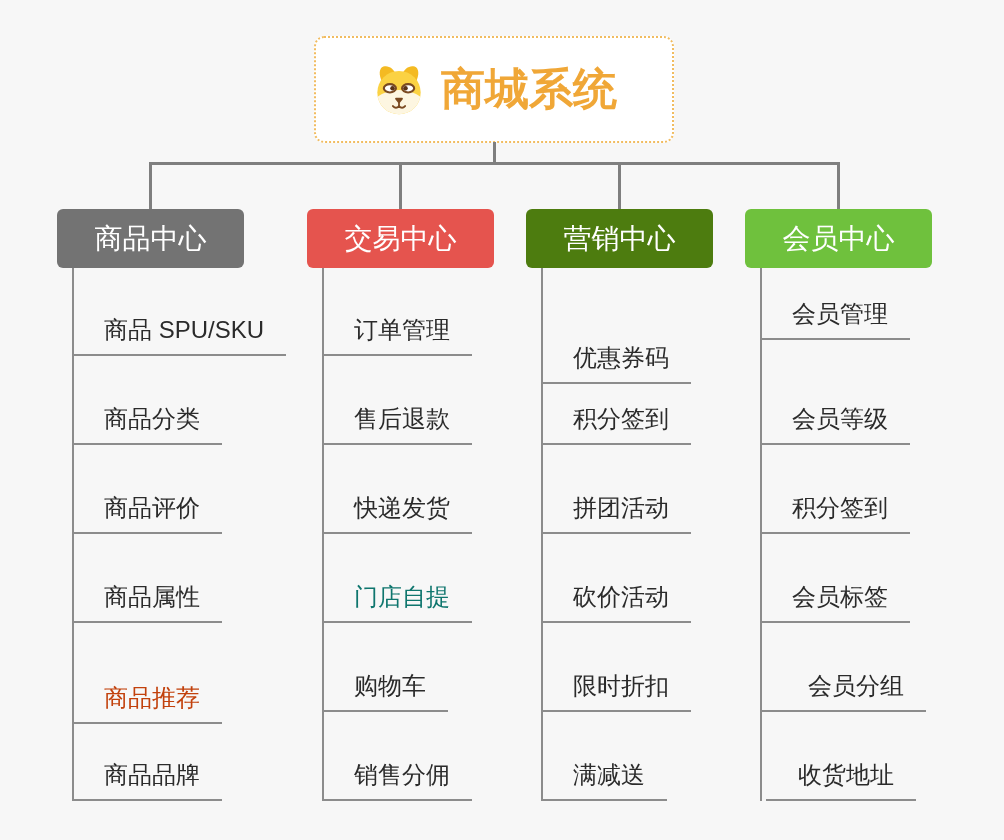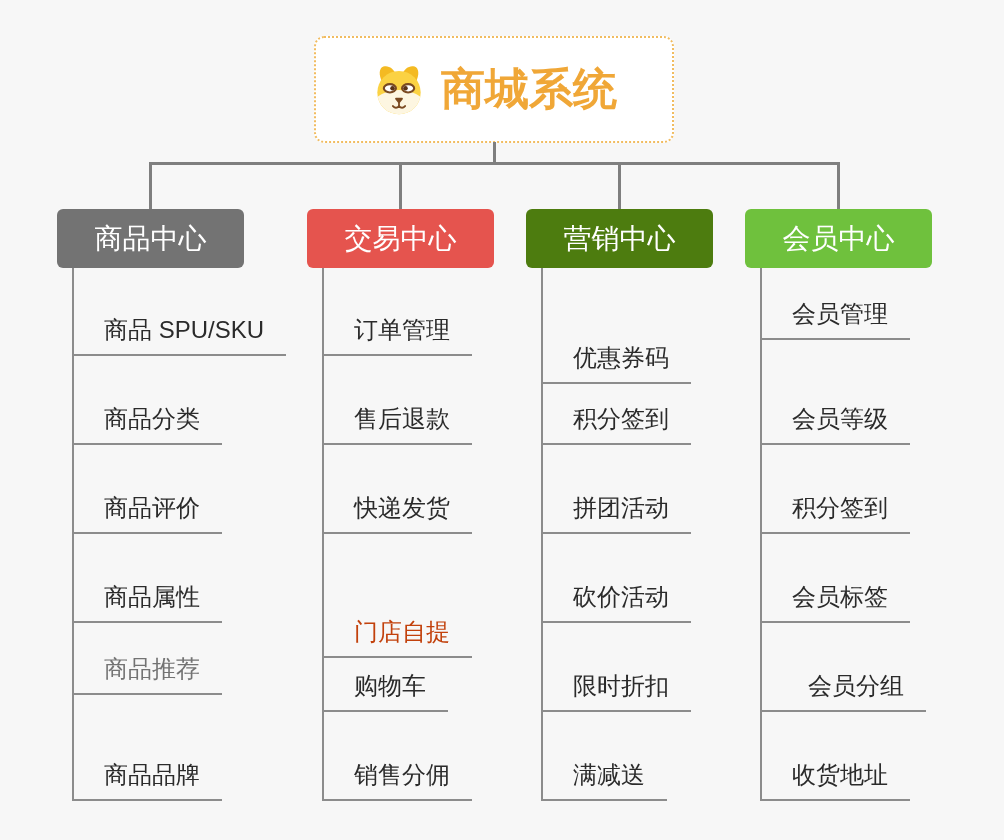--- a/index.html
+++ b/index.html
@@ -81,7 +81,7 @@
         <div class="sub-item" style="top: 46px; color: rgb(43, 43, 43); border-bottom-color: rgb(140, 140, 140);">订单管理</div>
         <div class="sub-item" style="top: 135px; color: rgb(43, 43, 43); border-bottom-color: rgb(140, 140, 140);">售后退款</div>
         <div class="sub-item" style="top: 224px; color: rgb(43, 43, 43); border-bottom-color: rgb(140, 140, 140);">快递发货</div>
-        <div class="sub-item" style="top: 313px; color: #c2410c; border-bottom-color: rgb(140, 140, 140); margin-top: 35px;">门店自提</div>
+        <div class="sub-item" style="top: 313px; color: #0f766e; border-bottom-color: rgb(140, 140, 140);">门店自提</div>
         <div class="sub-item" style="top: 402px; color: rgb(43, 43, 43); border-bottom-color: rgb(140, 140, 140);">购物车</div>
         <div class="sub-item" style="top: 491px; color: rgb(43, 43, 43); border-bottom-color: rgb(140, 140, 140);">销售分佣</div>
       </div>

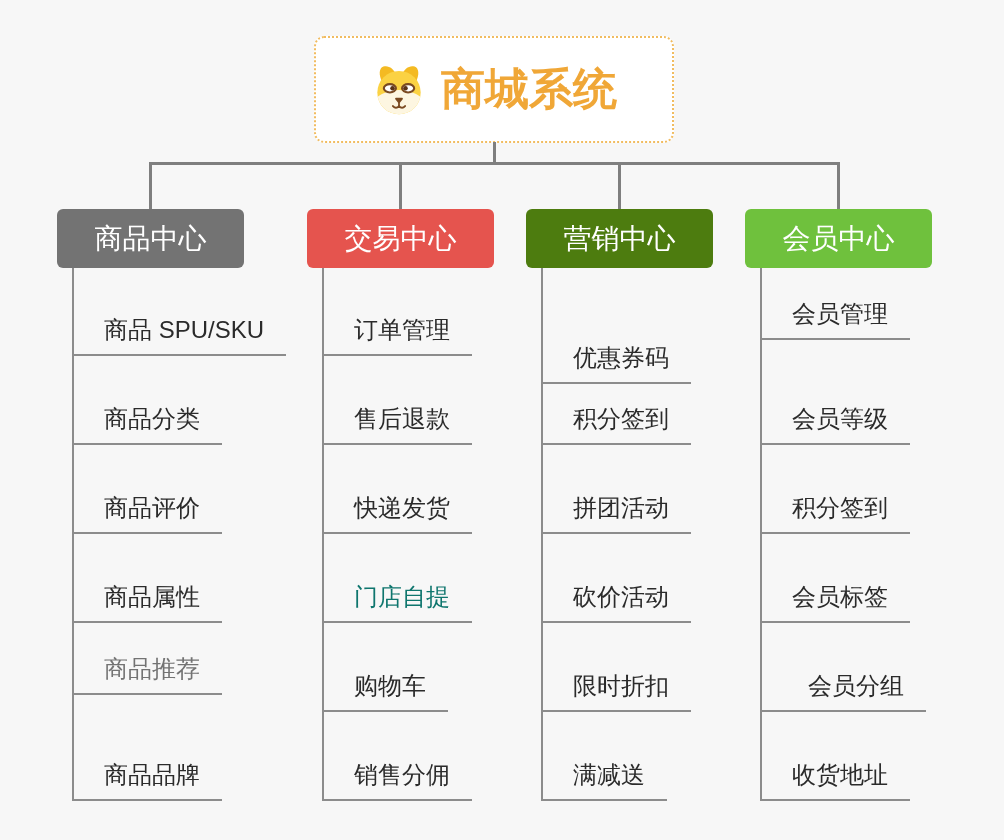--- a/index.html
+++ b/index.html
@@ -72,7 +72,7 @@
         <div class="sub-item" style="top: 135px; color: rgb(43, 43, 43); border-bottom-color: rgb(140, 140, 140);">商品分类</div>
         <div class="sub-item" style="top: 224px; color: rgb(43, 43, 43); border-bottom-color: rgb(140, 140, 140);">商品评价</div>
         <div class="sub-item" style="top: 313px; color: rgb(43, 43, 43); border-bottom-color: rgb(140, 140, 140);">商品属性</div>
-        <div class="sub-item" style="top: 385px; color: #737373; border-bottom-color: rgb(140, 140, 140);">商品推荐</div>
+        <div class="sub-item" style="top: 414px; color: #c2410c; border-bottom-color: rgb(140, 140, 140);">商品推荐</div>
         <div class="sub-item" style="top: 491px; color: rgb(43, 43, 43); border-bottom-color: rgb(140, 140, 140);">商品品牌</div>
       </div>
       <div class="branch-header" style="left: 307px; background: rgb(229, 84, 78);">交易中心</div>

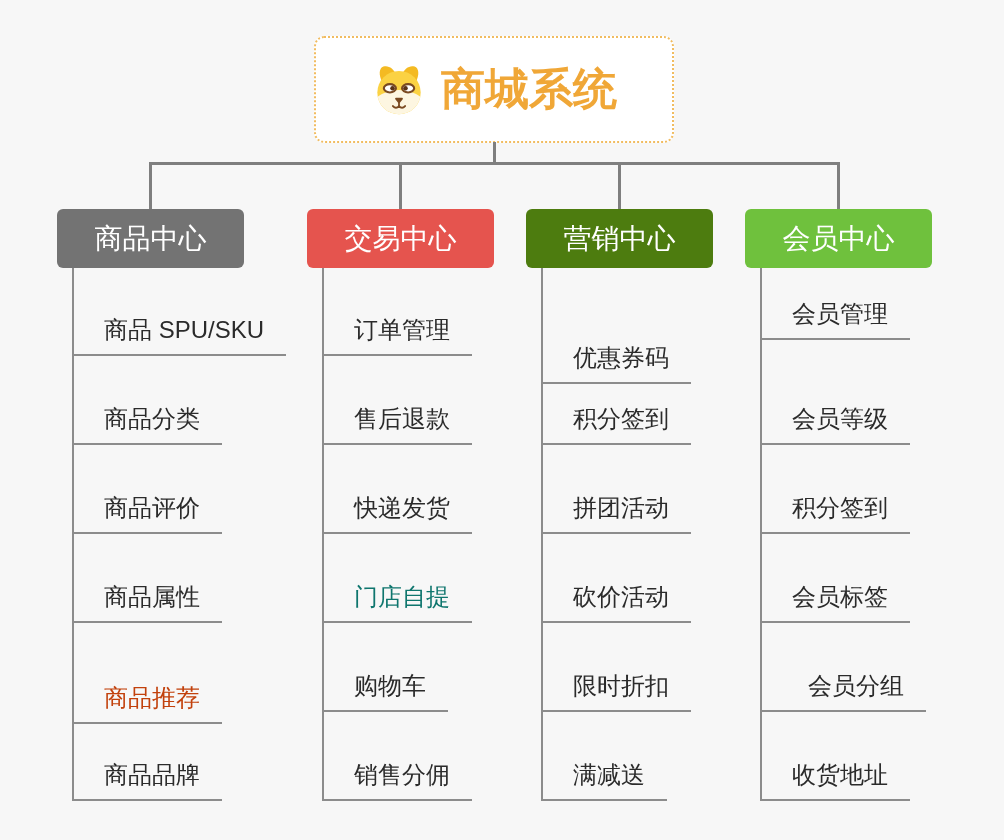--- a/index.html
+++ b/index.html
@@ -103,7 +103,7 @@
         <div class="sub-item" style="top: 224px; color: rgb(43, 43, 43); border-bottom-color: rgb(140, 140, 140);">积分签到</div>
         <div class="sub-item" style="top: 313px; color: rgb(43, 43, 43); border-bottom-color: rgb(140, 140, 140);">会员标签</div>
         <div class="sub-item" style="top: 402px; color: rgb(43, 43, 43); border-bottom-color: rgb(140, 140, 140); padding-left: 48px;">会员分组</div>
-        <div class="sub-item" style="top: 491px; color: rgb(43, 43, 43); border-bottom-color: rgb(140, 140, 140);">收货地址</div>
+        <div class="sub-item" style="top: 491px; color: rgb(43, 43, 43); border-bottom-color: rgb(140, 140, 140); margin-left: 6px;">收货地址</div>
       </div>
     </div>
 

